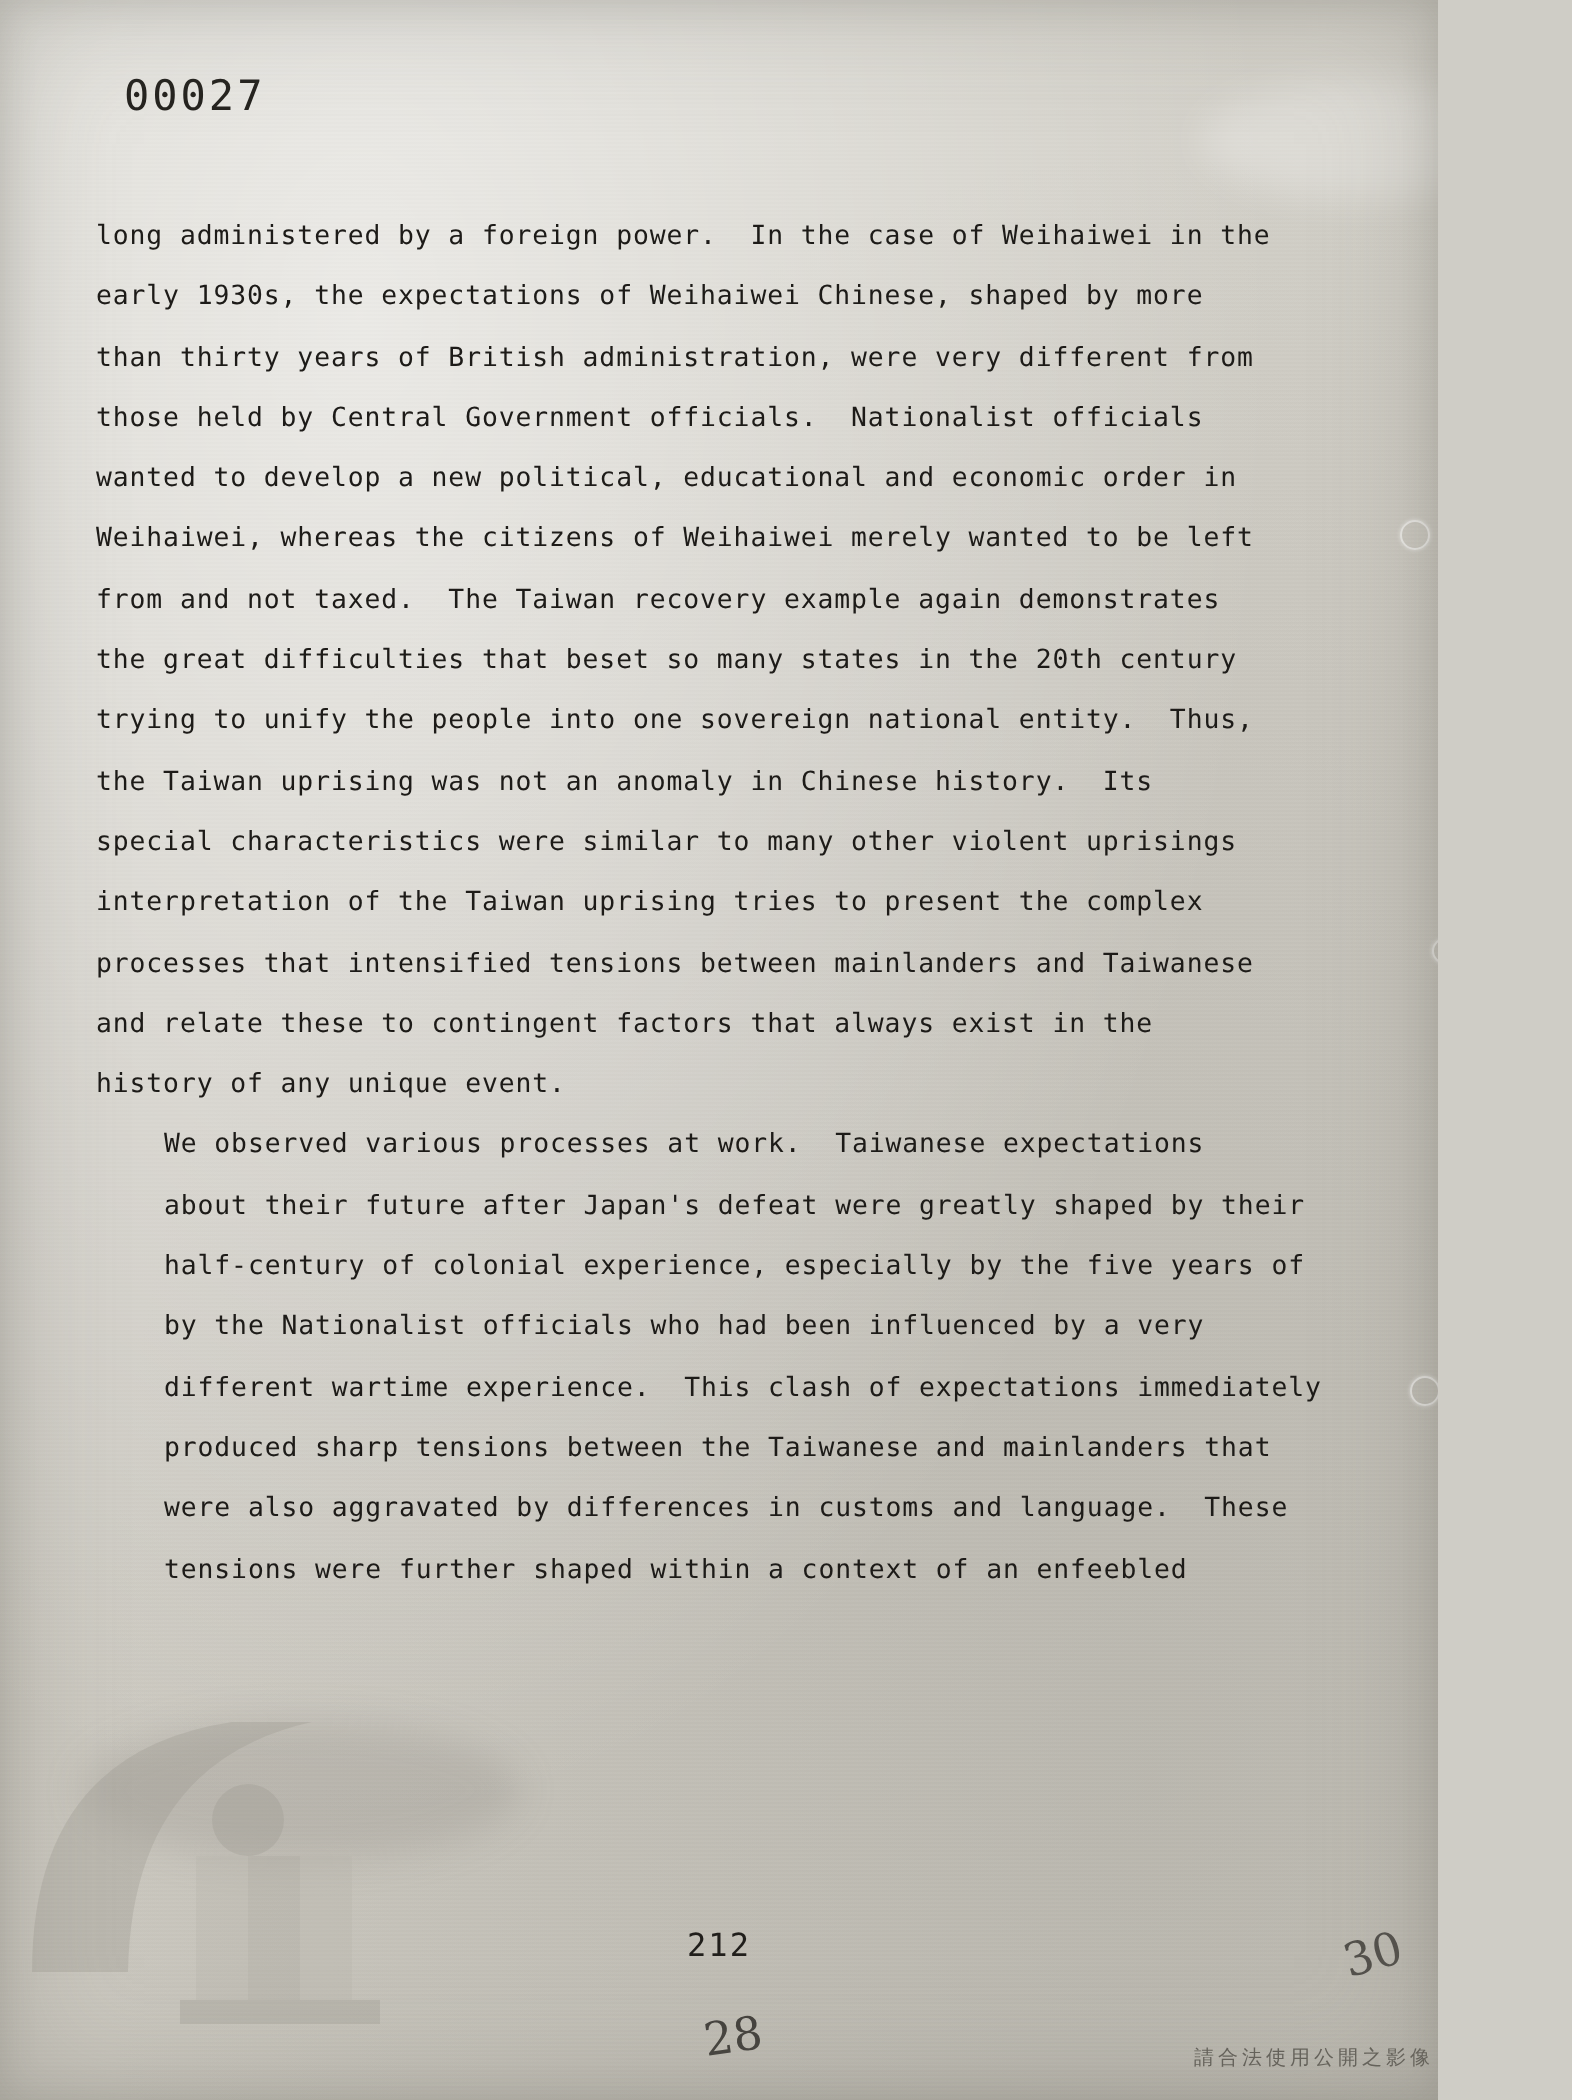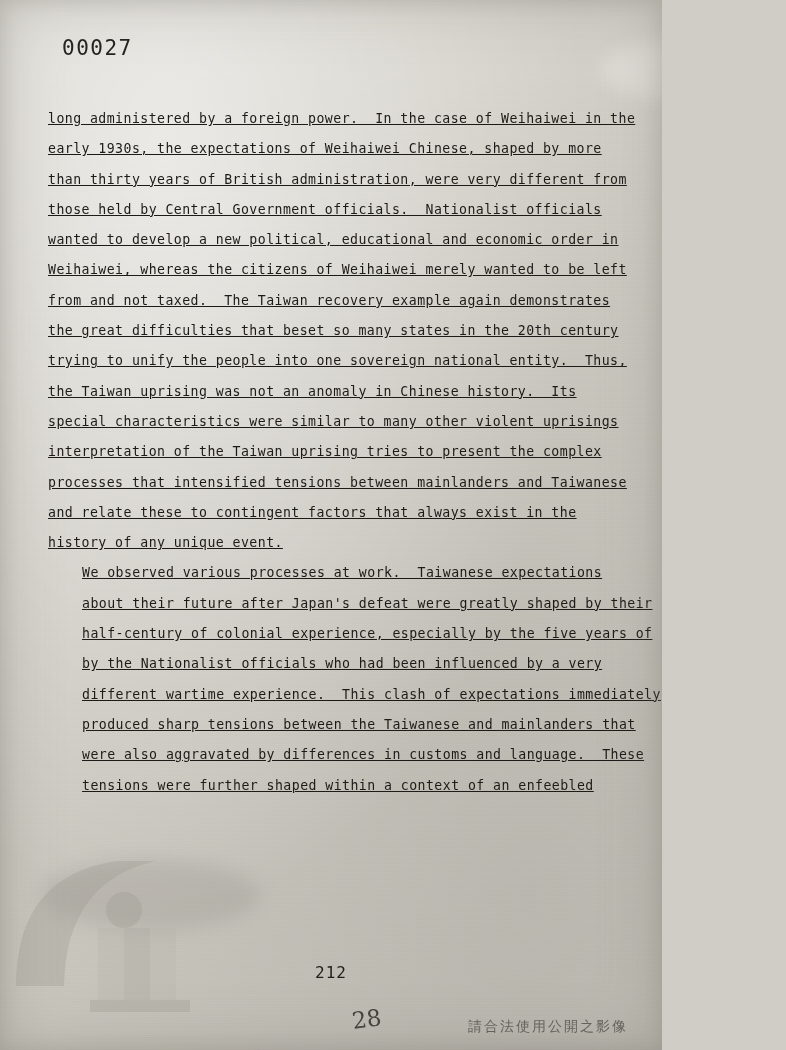--- a/index.html
+++ b/index.html
@@ -15,7 +15,7 @@
   }
   .page {
     position: relative;
-    width: 662px;
+    width: 719px;
     height: 1050px;
     background: #d2d0c8;
     background-image:

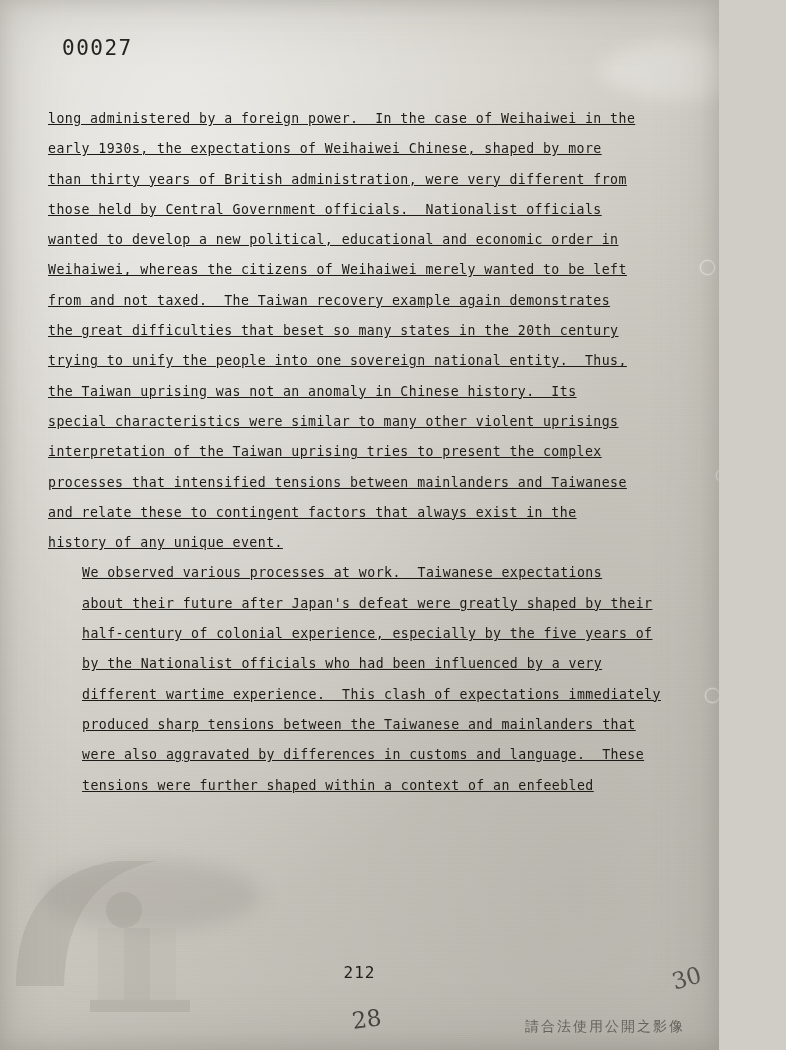--- a/index.html
+++ b/index.html
@@ -72,7 +72,6 @@
   .para .line {
     display: block;
     white-space: pre;
-    text-decoration: underline;
   }
 
   .page-number {

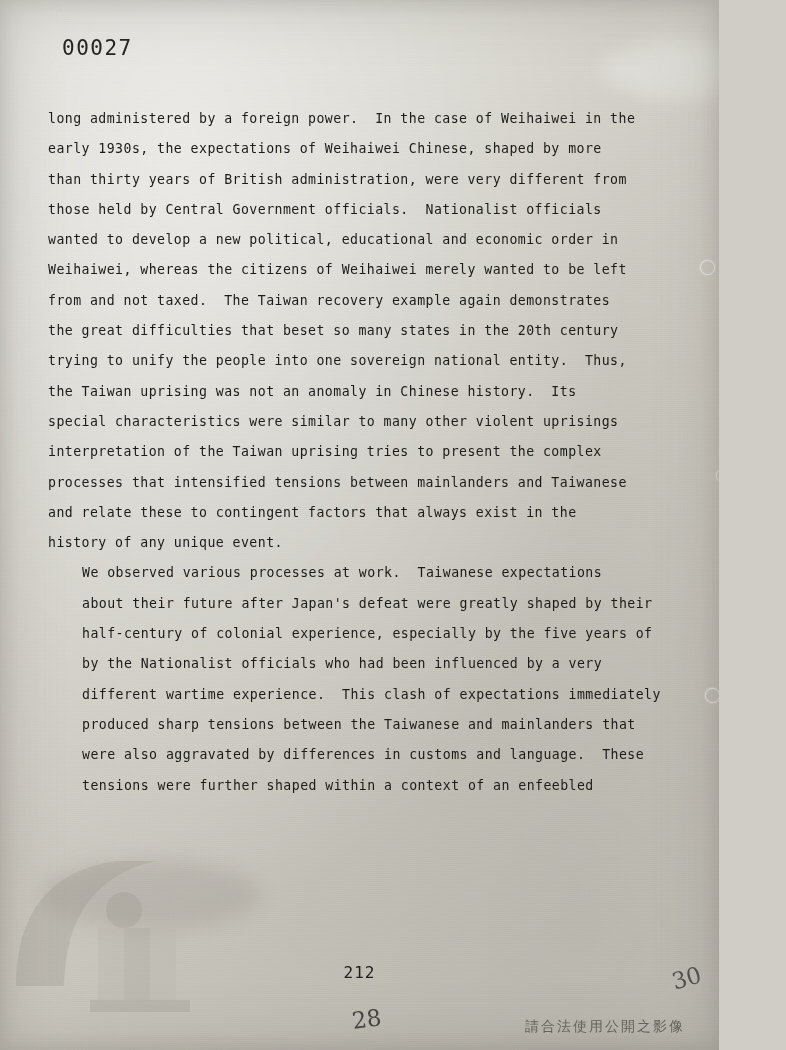--- a/index.html
+++ b/index.html
@@ -107,9 +107,9 @@
 
   .watermark-text {
     position: absolute;
-    right: 34px;
+    right: 2px;
     bottom: 14px;
-    font-size: 14px;
+    font-size: 10px;
     color: #55524b;
     font-family: "DejaVu Sans", sans-serif;
     letter-spacing: 2px;

